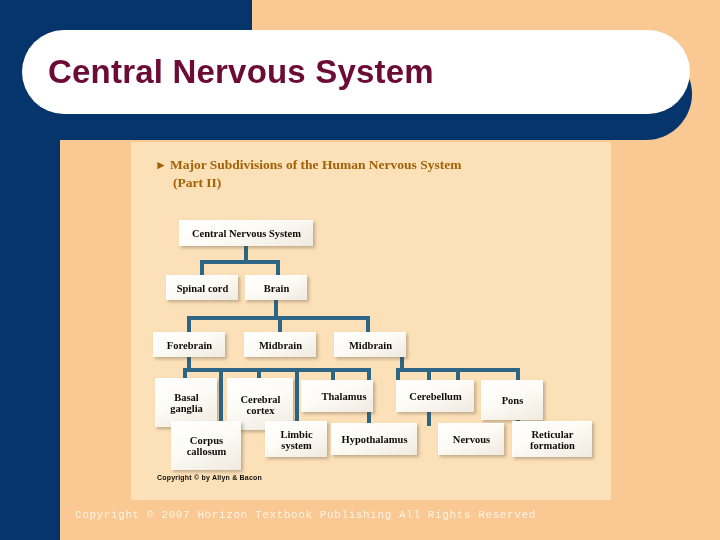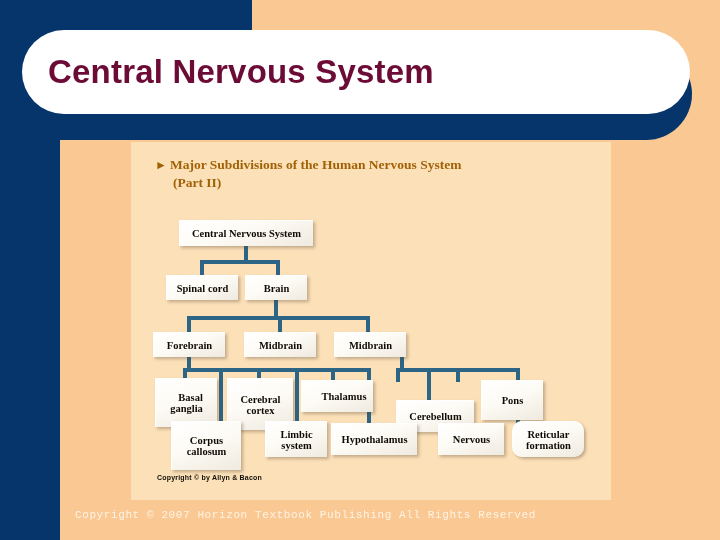--- a/index.html
+++ b/index.html
@@ -189,7 +189,7 @@
         <div class="node" style="left: 22px; top: 190px; width: 72px; height: 25px;">Forebrain</div>
         <div class="node" style="left: 113px; top: 190px; width: 72px; height: 25px;">Midbrain</div>
         <div class="node" style="left: 203px; top: 190px; width: 72px; height: 25px;">Midbrain</div>
-        <div class="node" style="left: 24px; top: 236px; width: 62px; height: 49px; text-align: right;">Basal<br>ganglia</div>
+        <div class="node" style="left: 24px; top: 236px; width: 62px; height: 49px;">Basal<br>ganglia</div>
         <div class="node" style="left: 96px; top: 236px; width: 66px; height: 52px;">Cerebral<br>cortex</div>
         <div class="node" style="left: 170px; top: 238px; width: 72px; height: 32px; padding-left: 16px;">Thalamus</div>
         <div class="node" style="left: 265px; top: 238px; width: 78px; height: 32px; margin-top: 20px;">Cerebellum</div>

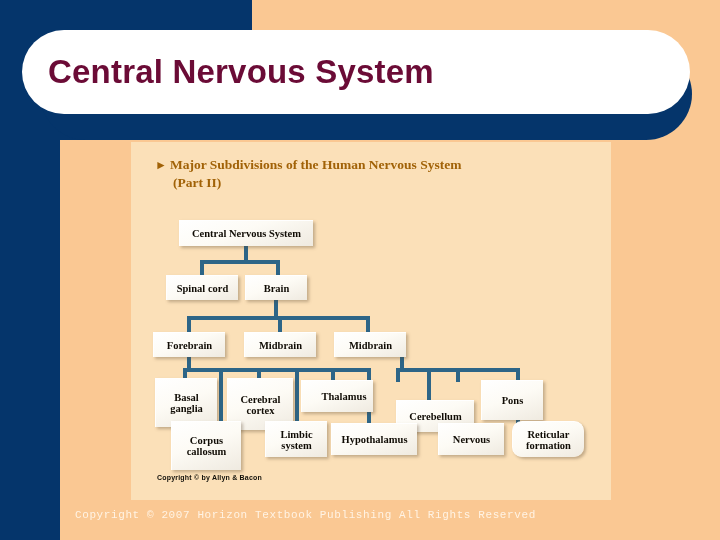--- a/index.html
+++ b/index.html
@@ -192,7 +192,7 @@
         <div class="node" style="left: 24px; top: 236px; width: 62px; height: 49px;">Basal<br>ganglia</div>
         <div class="node" style="left: 96px; top: 236px; width: 66px; height: 52px;">Cerebral<br>cortex</div>
         <div class="node" style="left: 170px; top: 238px; width: 72px; height: 32px; padding-left: 16px;">Thalamus</div>
-        <div class="node" style="left: 265px; top: 238px; width: 78px; height: 32px; margin-top: 20px;">Cerebellum</div>
+        <div class="node" style="left: 265px; top: 238px; width: 78px; height: 32px;">Cerebellum</div>
         <div class="node" style="left: 350px; top: 238px; width: 62px; height: 40px;">Pons</div>
         <div class="node" style="left: 40px; top: 279px; width: 70px; height: 49px;">Corpus<br>callosum</div>
         <div class="node" style="left: 134px; top: 279px; width: 62px; height: 36px;">Limbic<br>system</div>

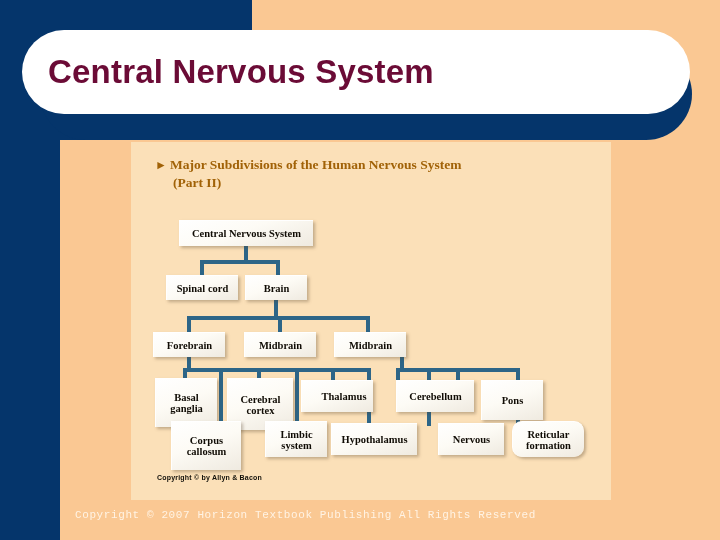--- a/index.html
+++ b/index.html
@@ -198,7 +198,7 @@
         <div class="node" style="left: 134px; top: 279px; width: 62px; height: 36px;">Limbic<br>system</div>
         <div class="node" style="left: 200px; top: 281px; width: 86px; height: 32px;">Hypothalamus</div>
         <div class="node" style="left: 307px; top: 281px; width: 66px; height: 32px;">Nervous</div>
-        <div class="node" style="left: 381px; top: 279px; width: 72px; height: 36px; border-radius: 10px;">Reticular<br>formation</div>
+        <div class="node" style="left: 381px; top: 279px; width: 80px; height: 36px;">Reticular<br>formation</div>
       </div>
 
     <div class="chart-credit">Copyright © by Allyn &amp; Bacon</div>

